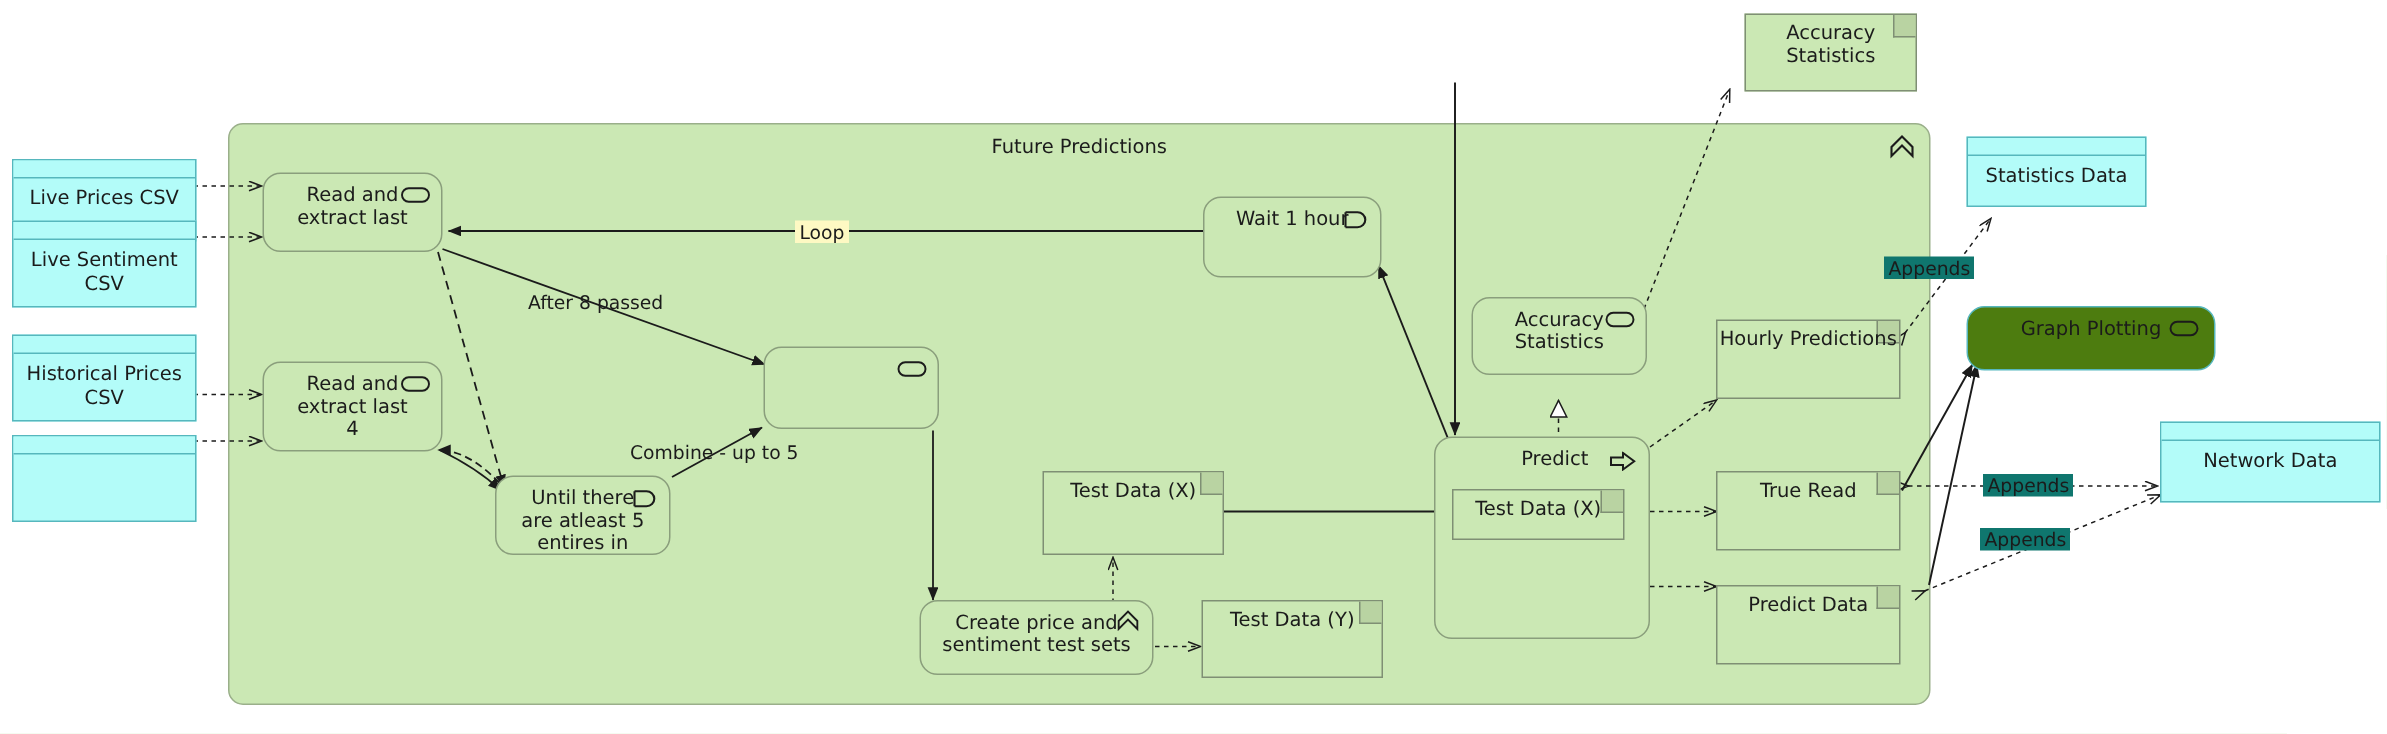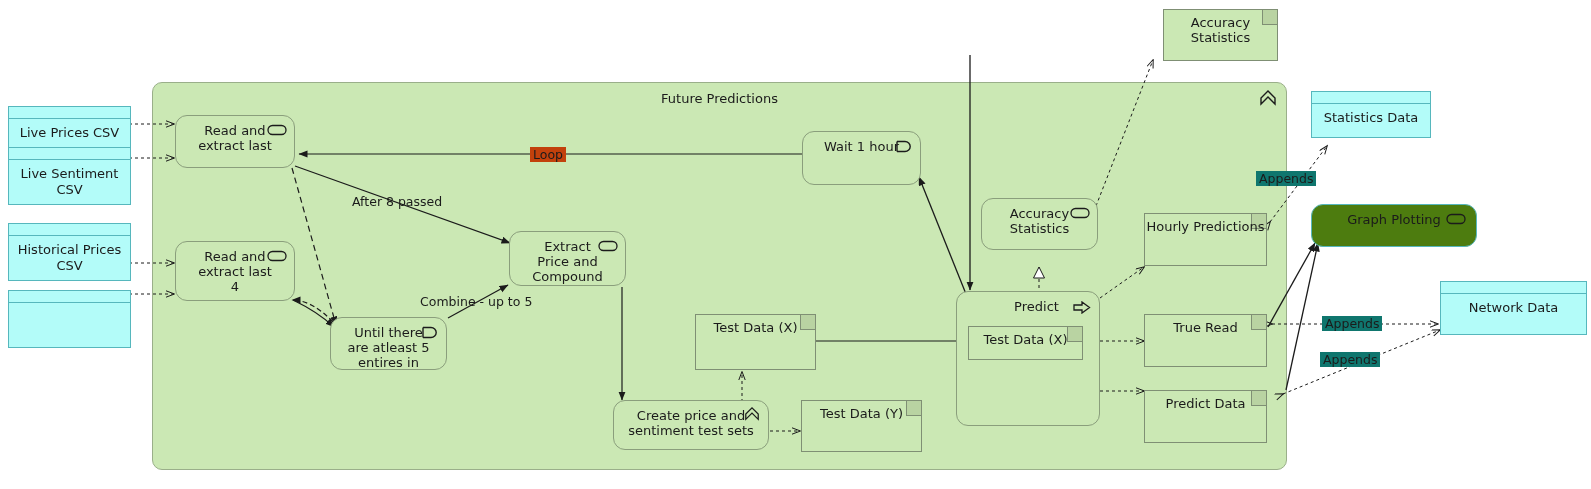--- a/index.html
+++ b/index.html
@@ -138,7 +138,7 @@
     z-index: 20;
   }
   .edge-label.onwire {
-    background: #c2410c;
+    background: #fef9c3;
     padding: 0 3px;
   }
   .edge-label.plainbg {

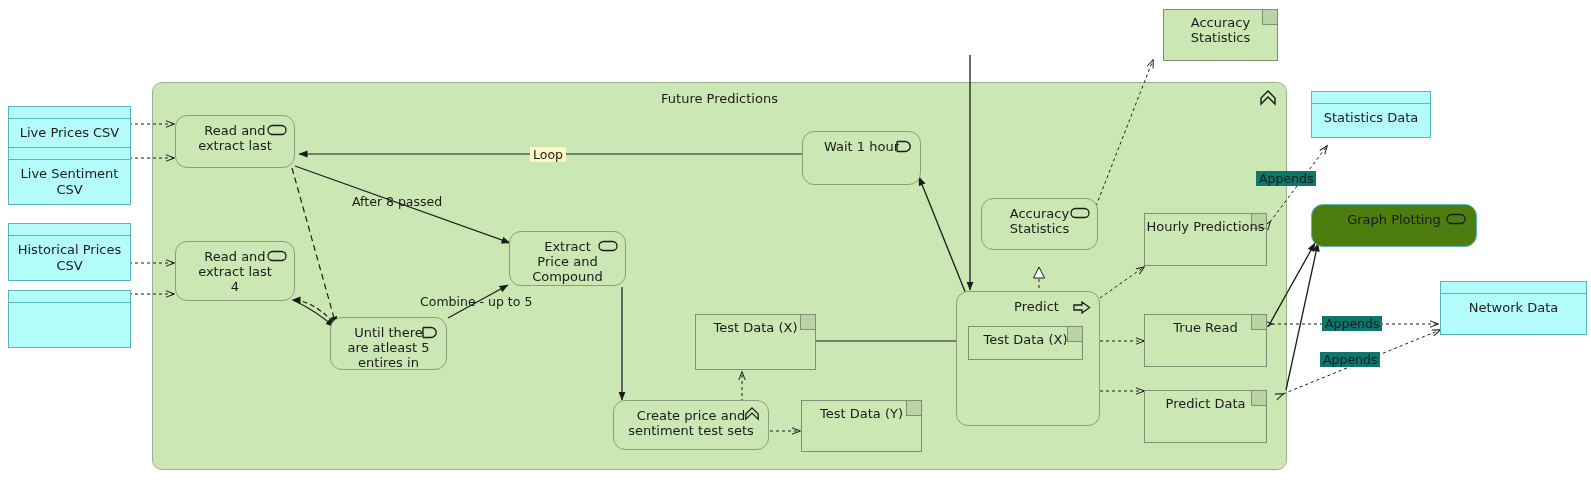--- a/index.html
+++ b/index.html
@@ -269,9 +269,6 @@
   </div>
 
   <div class="node action" style="left:509px; top:231px; width:117px; height:55px;">
-    <div class="action-label tight">Extract
-Price and
-Compound</div>
     <svg class="node-icon" style="right:7px;" width="20" height="12" viewBox="0 0 20 12">
       <rect x="1" y="1.5" width="18" height="9" rx="4.5" fill="none" stroke="#1b1b1b" stroke-width="1.3"></rect>
     </svg>

